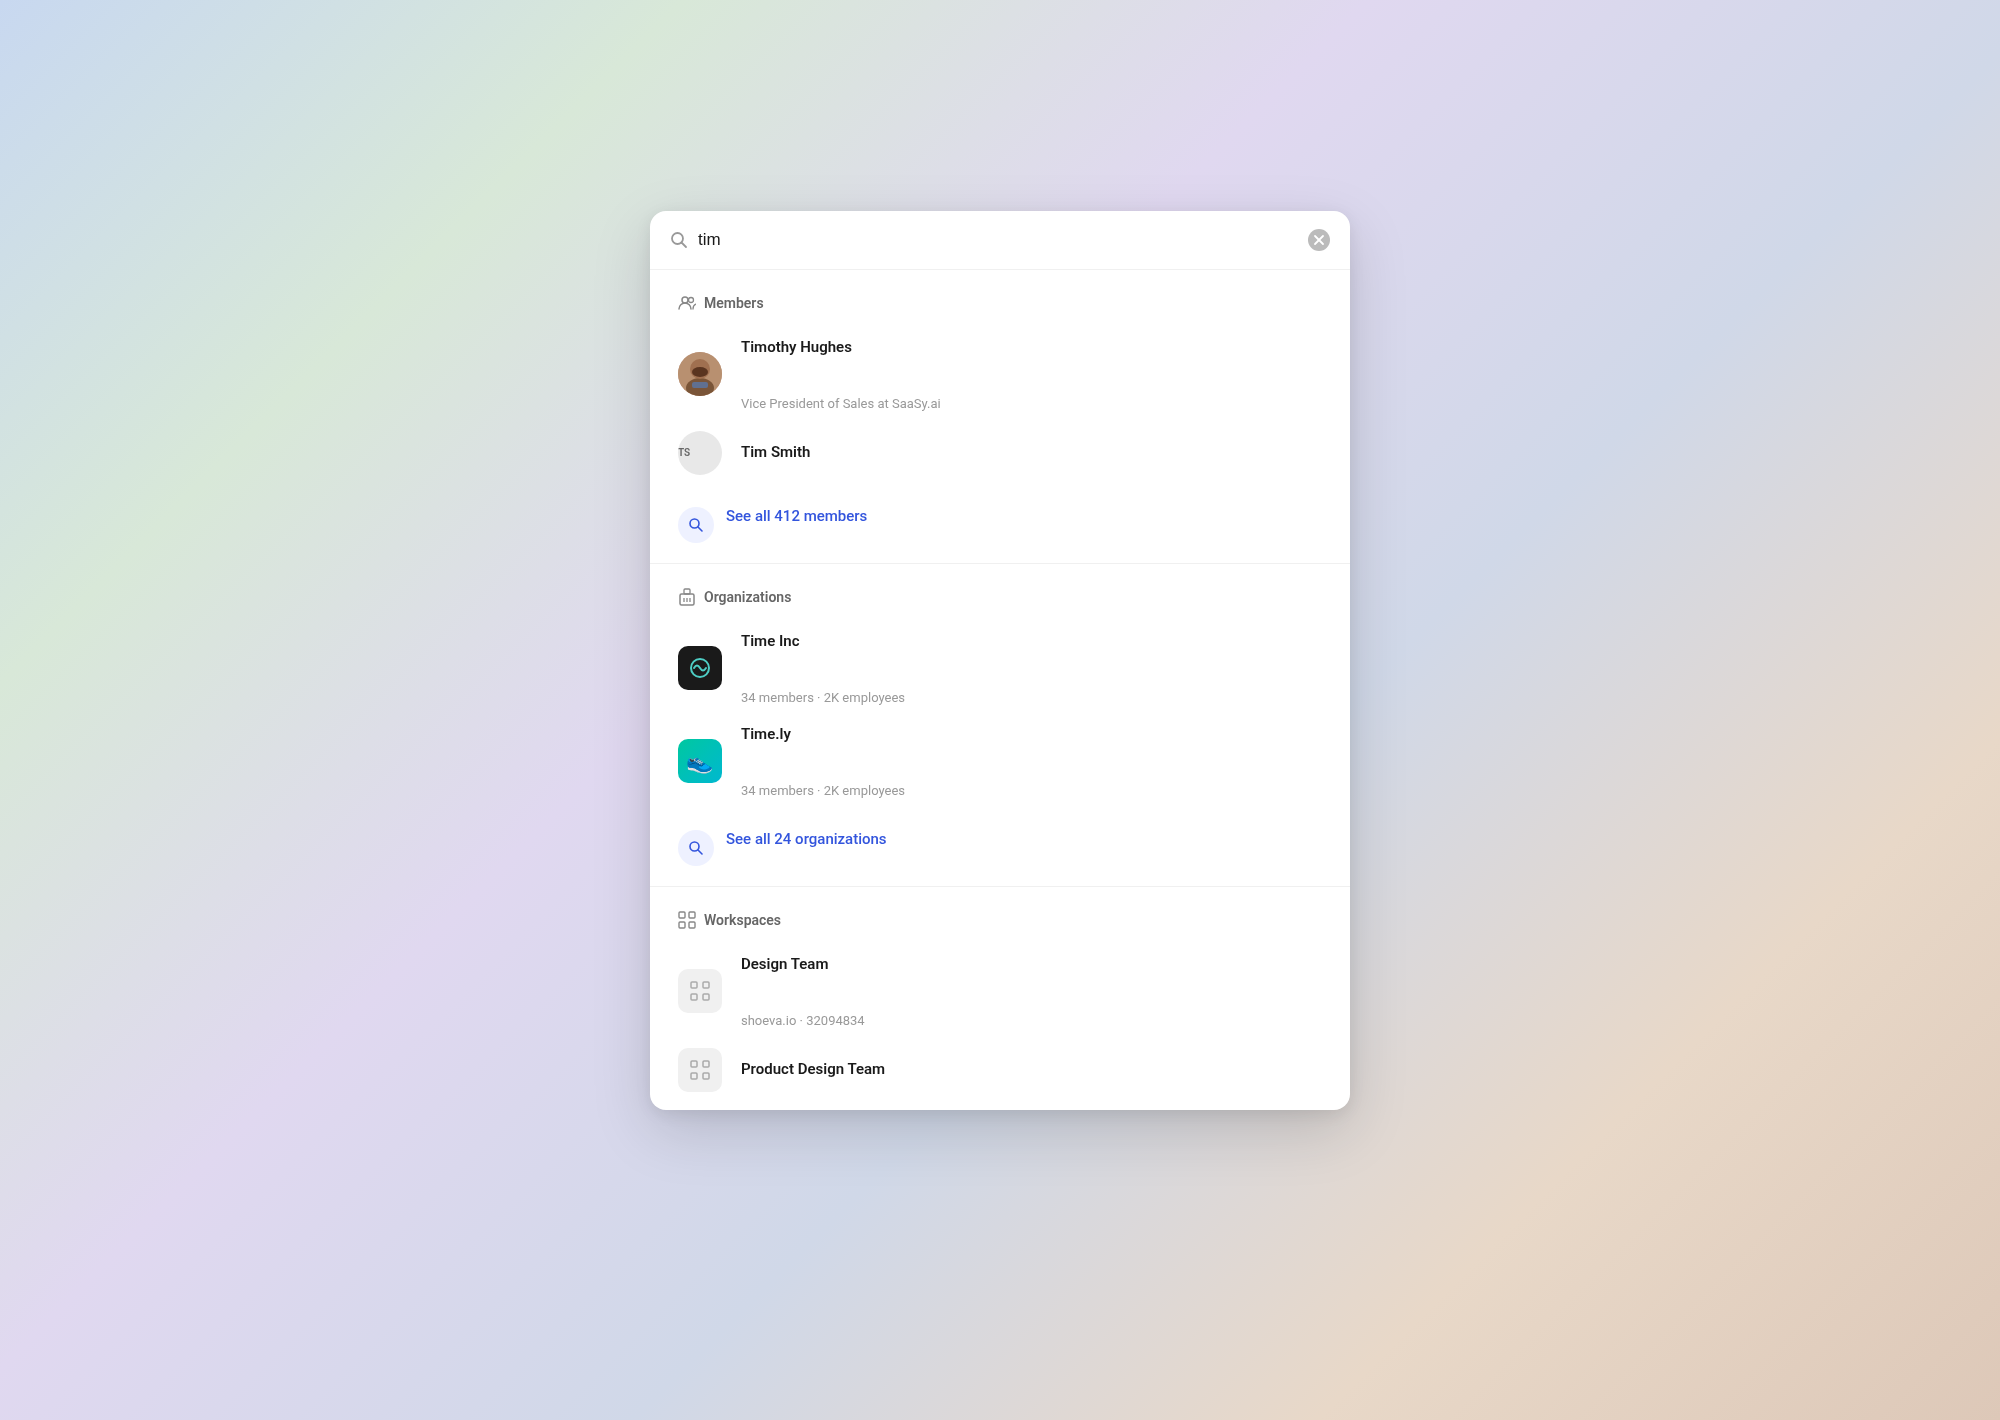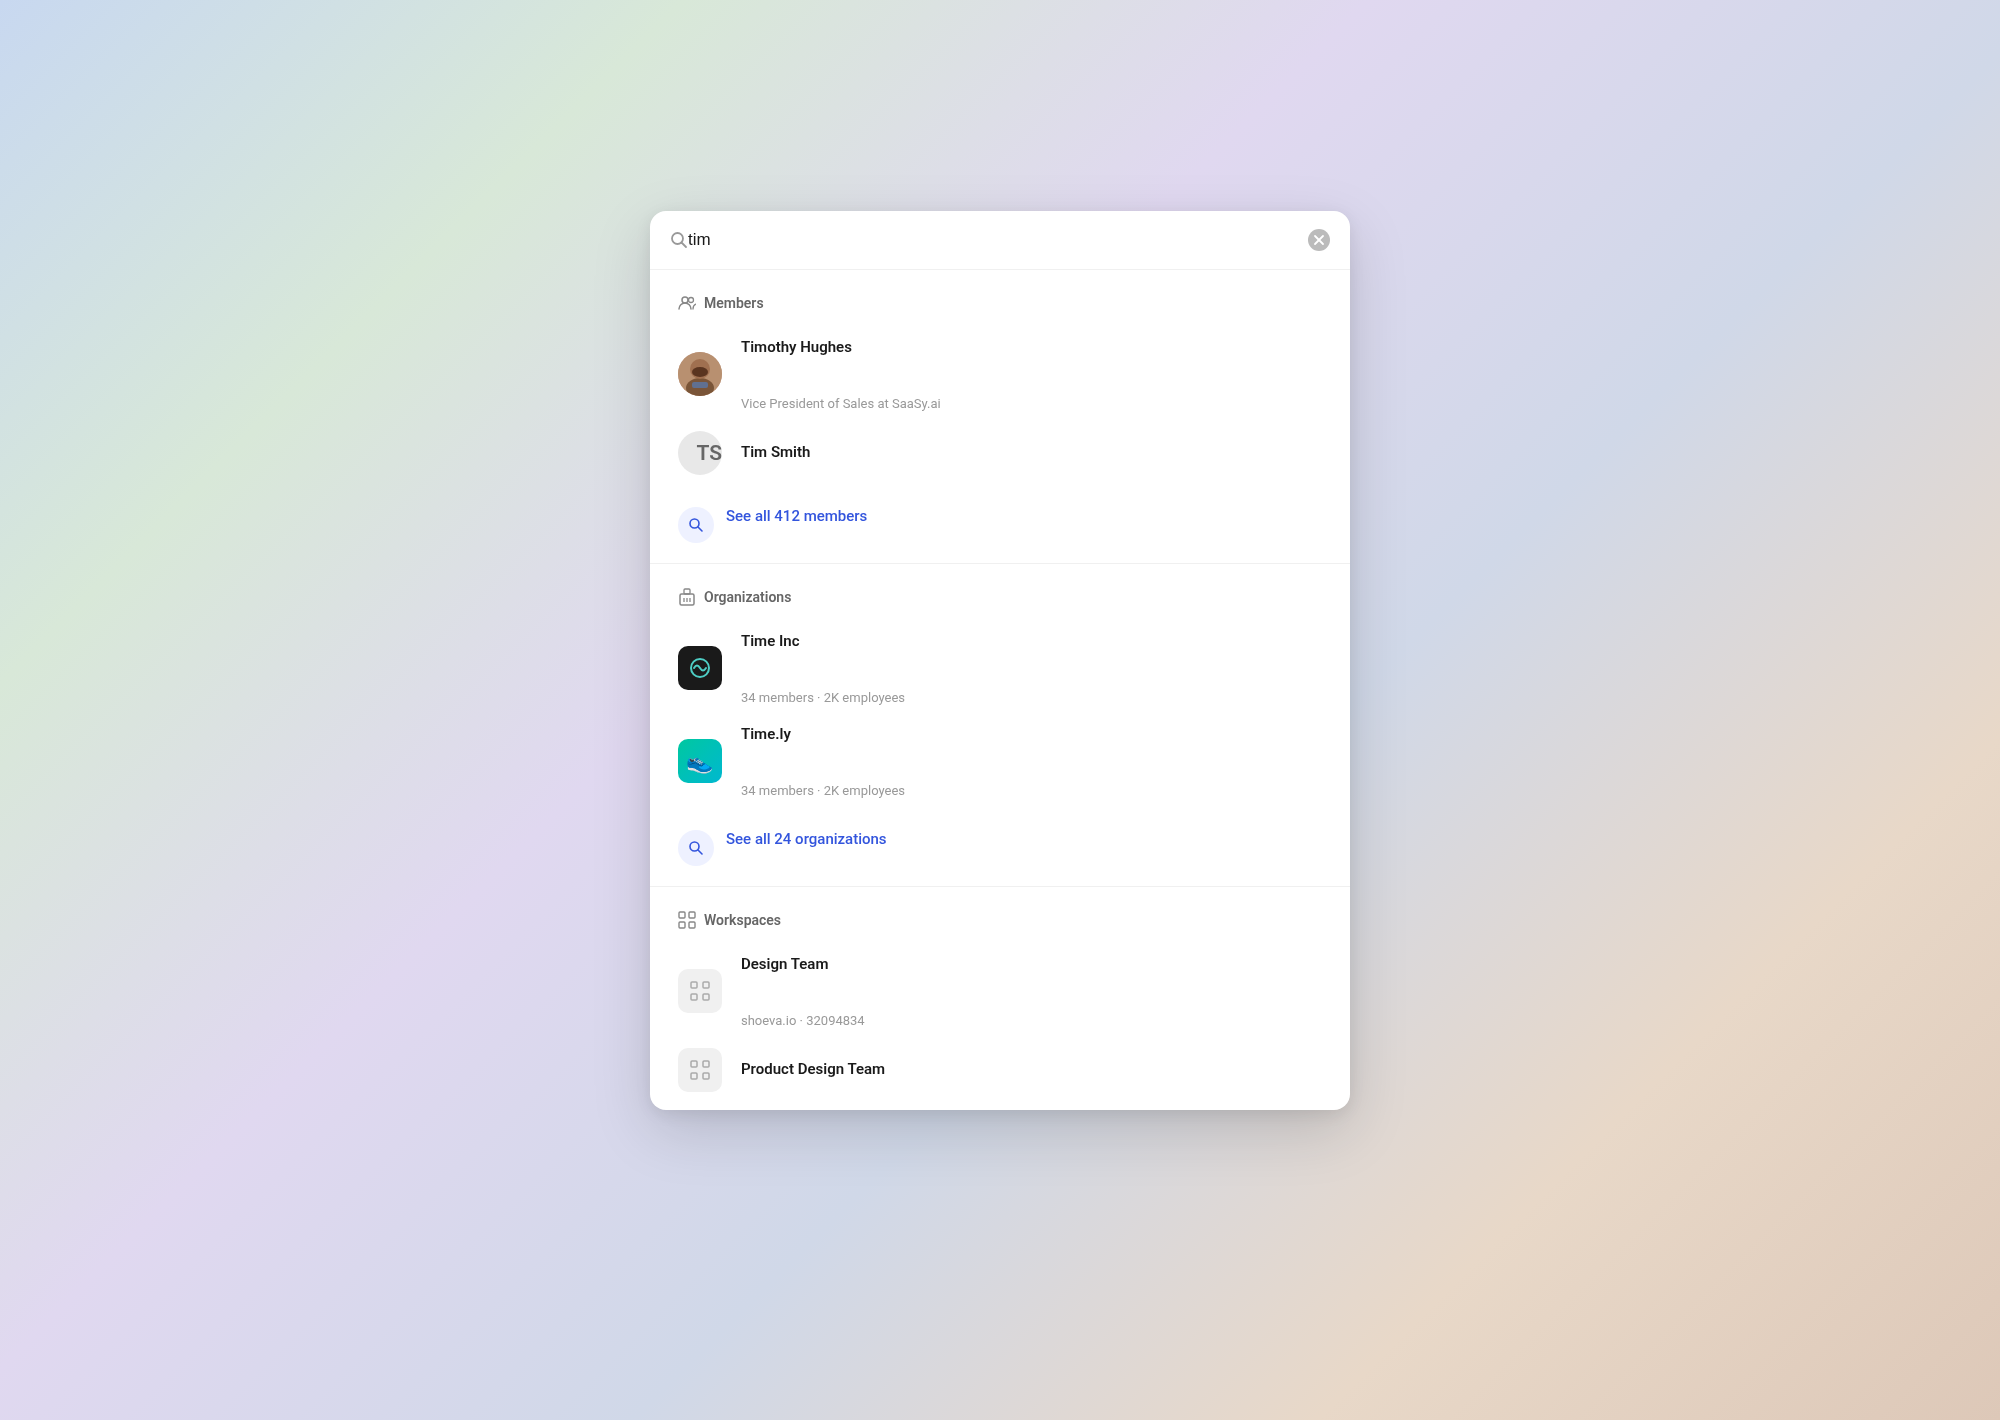--- a/index.html
+++ b/index.html
@@ -33,6 +33,7 @@
       align-items: center;
       padding: 18px 20px;
       border-bottom: 1px solid #f0f0f0;
+      gap: 10px;
     }
 
     .search-icon-wrap {

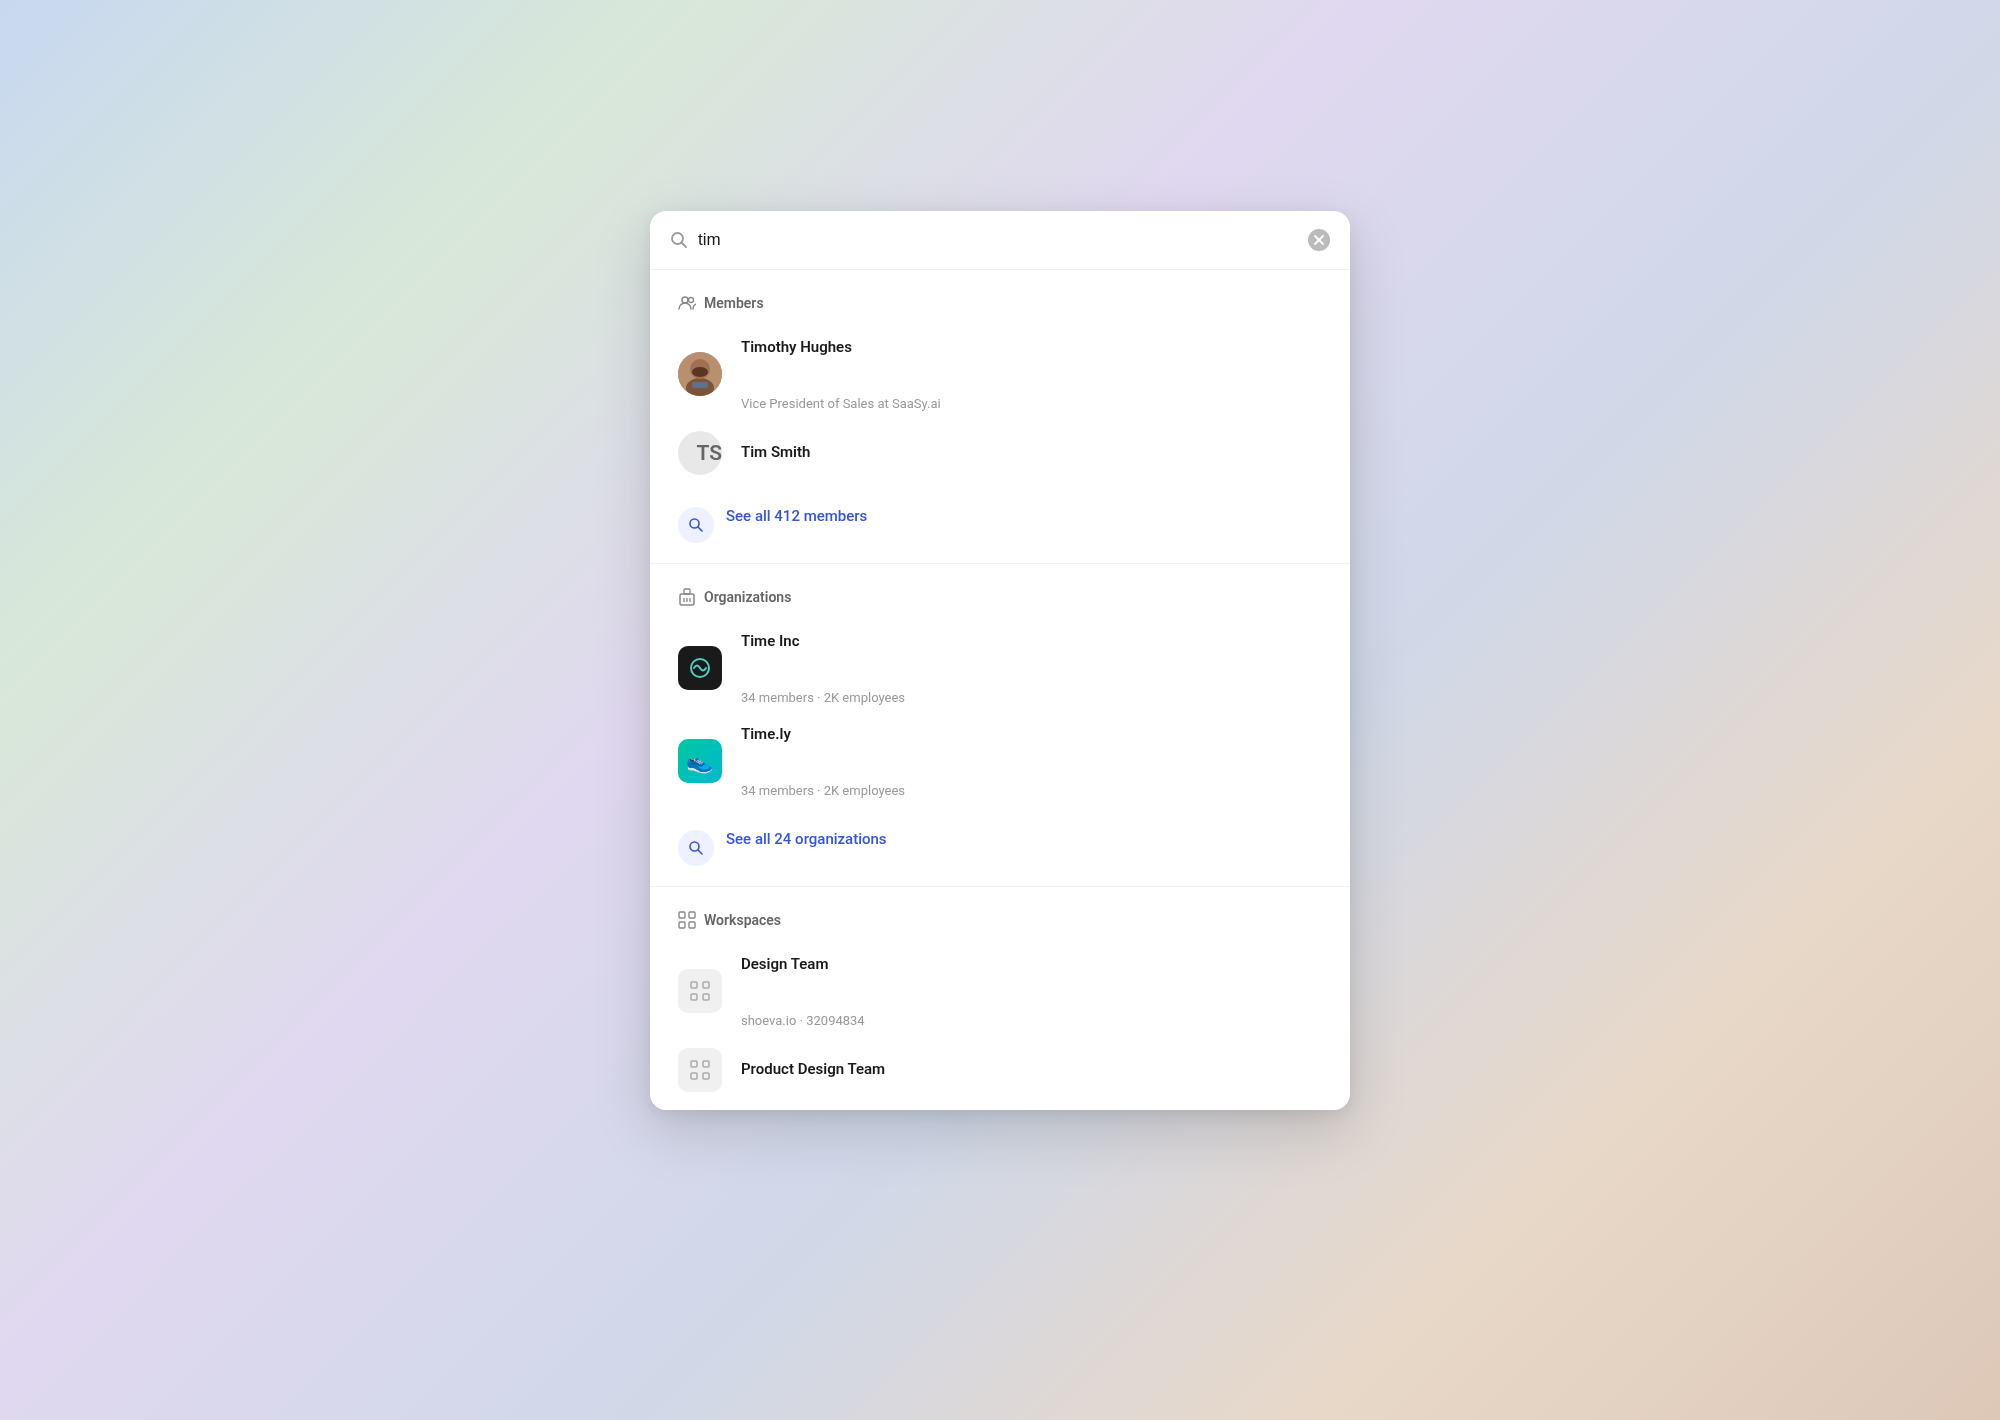--- a/index.html
+++ b/index.html
@@ -111,8 +111,8 @@
       flex-shrink: 0;
       display: flex;
       align-items: center;
-      justify-content: flex-end;
-      font-size: 21px;
+      justify-content: flex-start;
+      font-size: 10px;
       font-weight: 600;
     }
 

